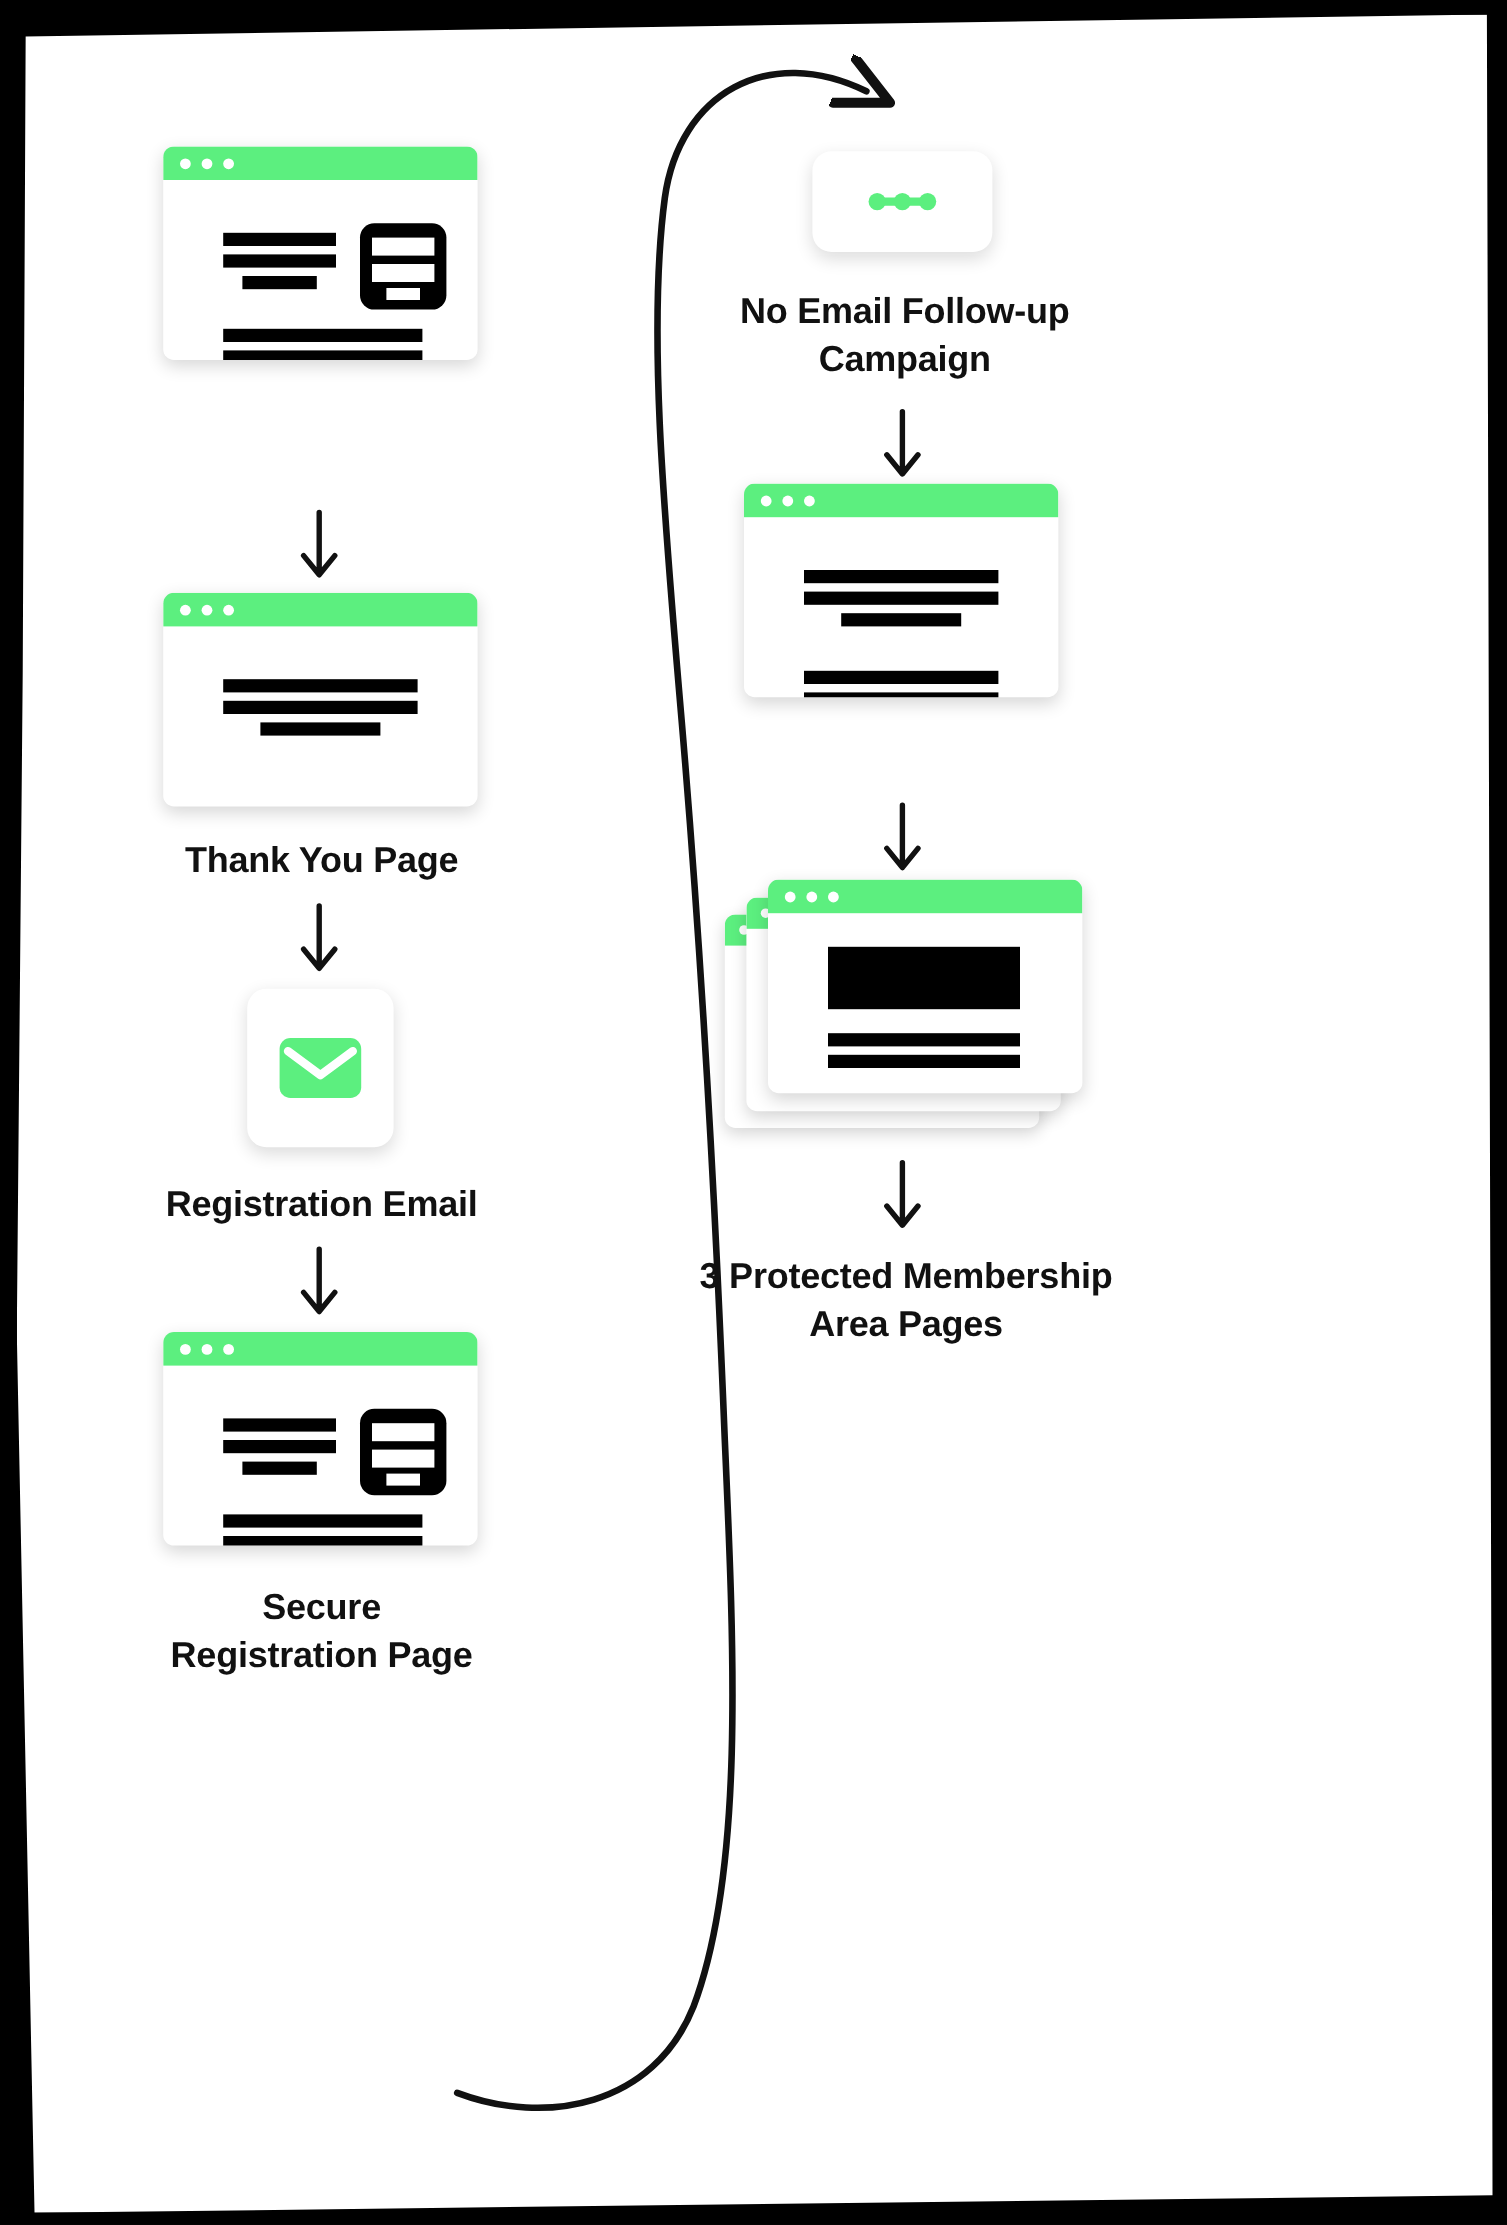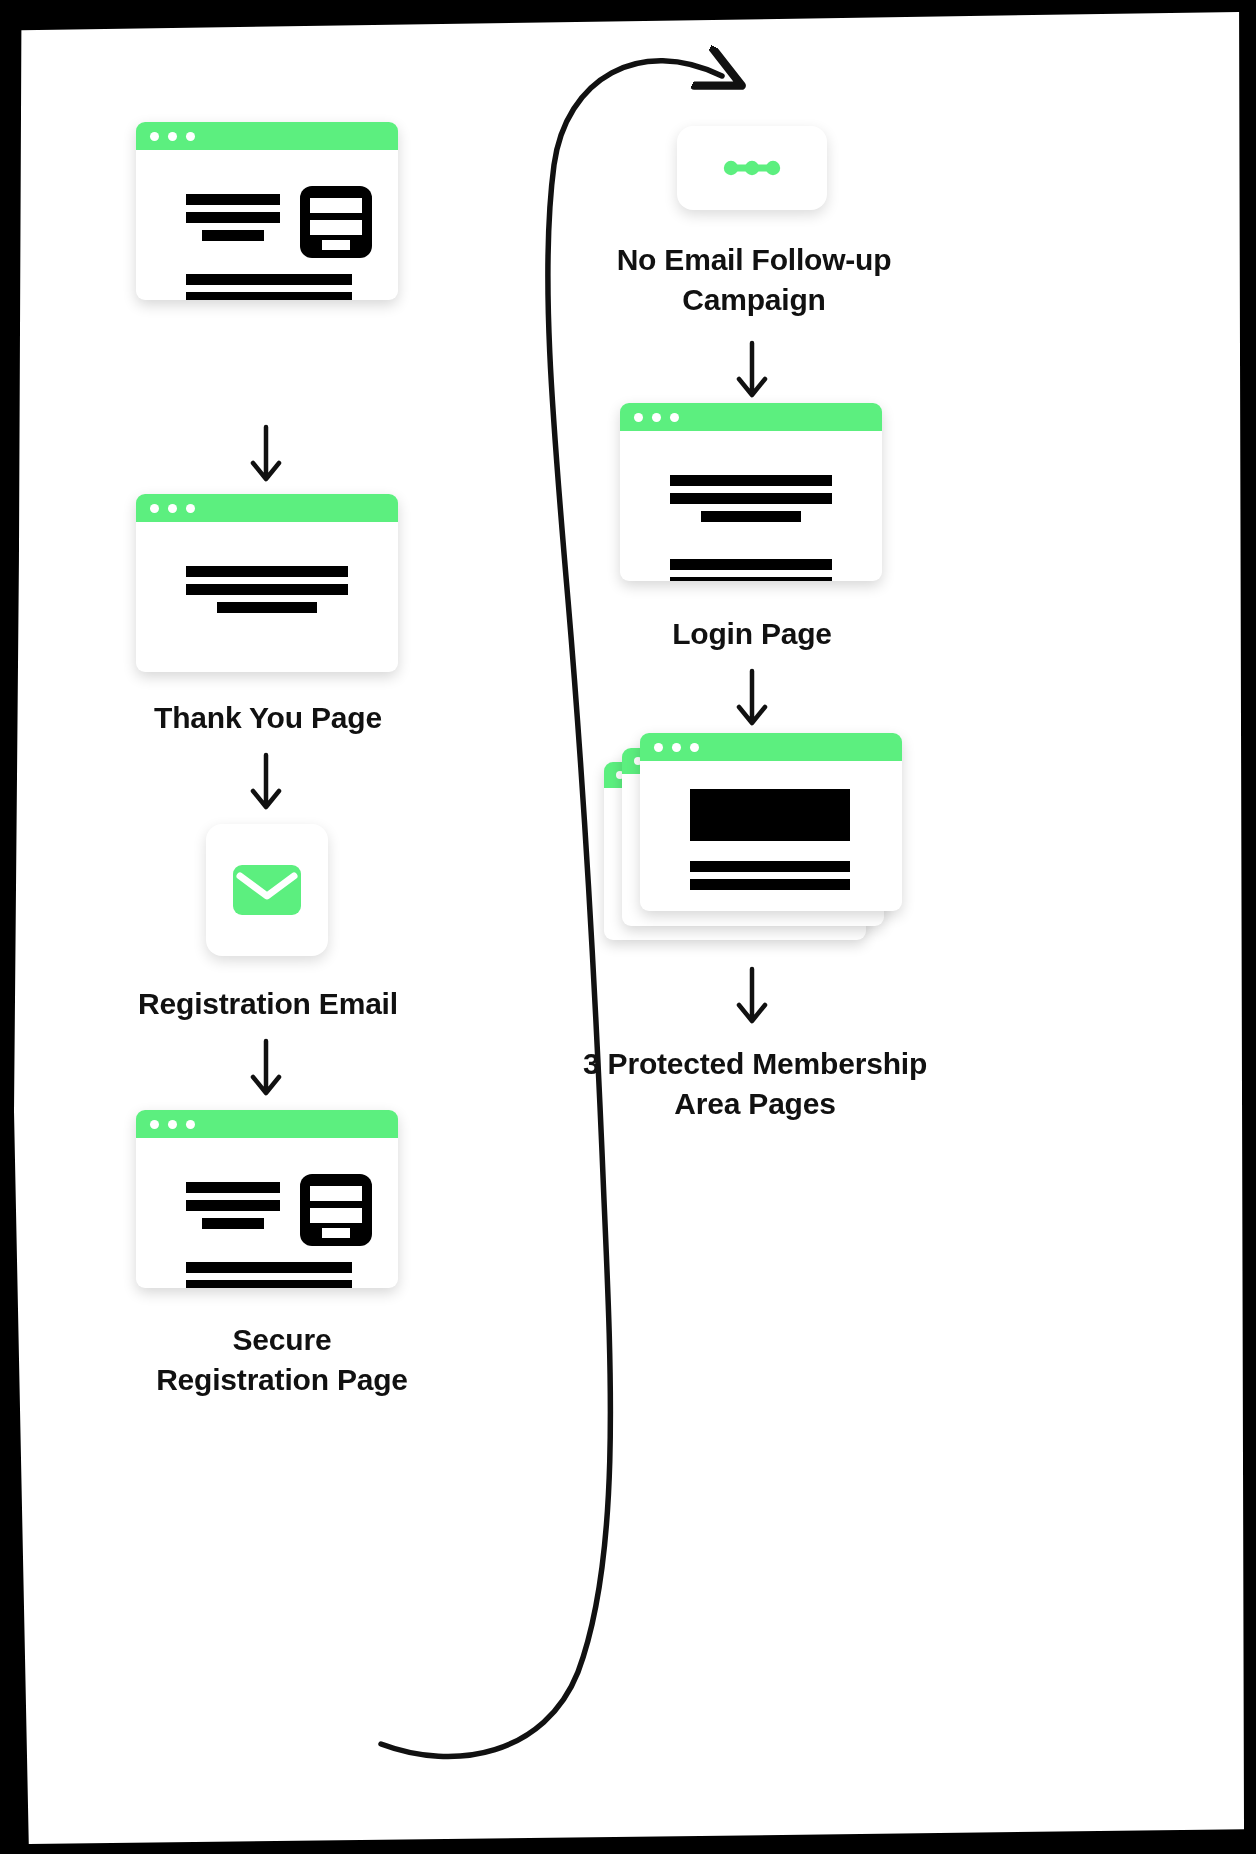--- a/index.html
+++ b/index.html
@@ -253,9 +253,6 @@
       <div class="bar" style="left:50px; top:146px; width:162px;"></div>
     </div>
   </div>
-  <div class="label" style="left:590px; top:614px; width:324px;">
-    <div>Login Page</div>
-  </div>
 
   <svg class="arrow" style="left:732px; top:668px;" width="40" height="62" viewBox="0 0 40 62">
     <path d="M20,3 L20,52 M7,39 L20,55 L33,39" fill="none" stroke="#111" stroke-width="4.5" stroke-linecap="round" stroke-linejoin="round"></path>

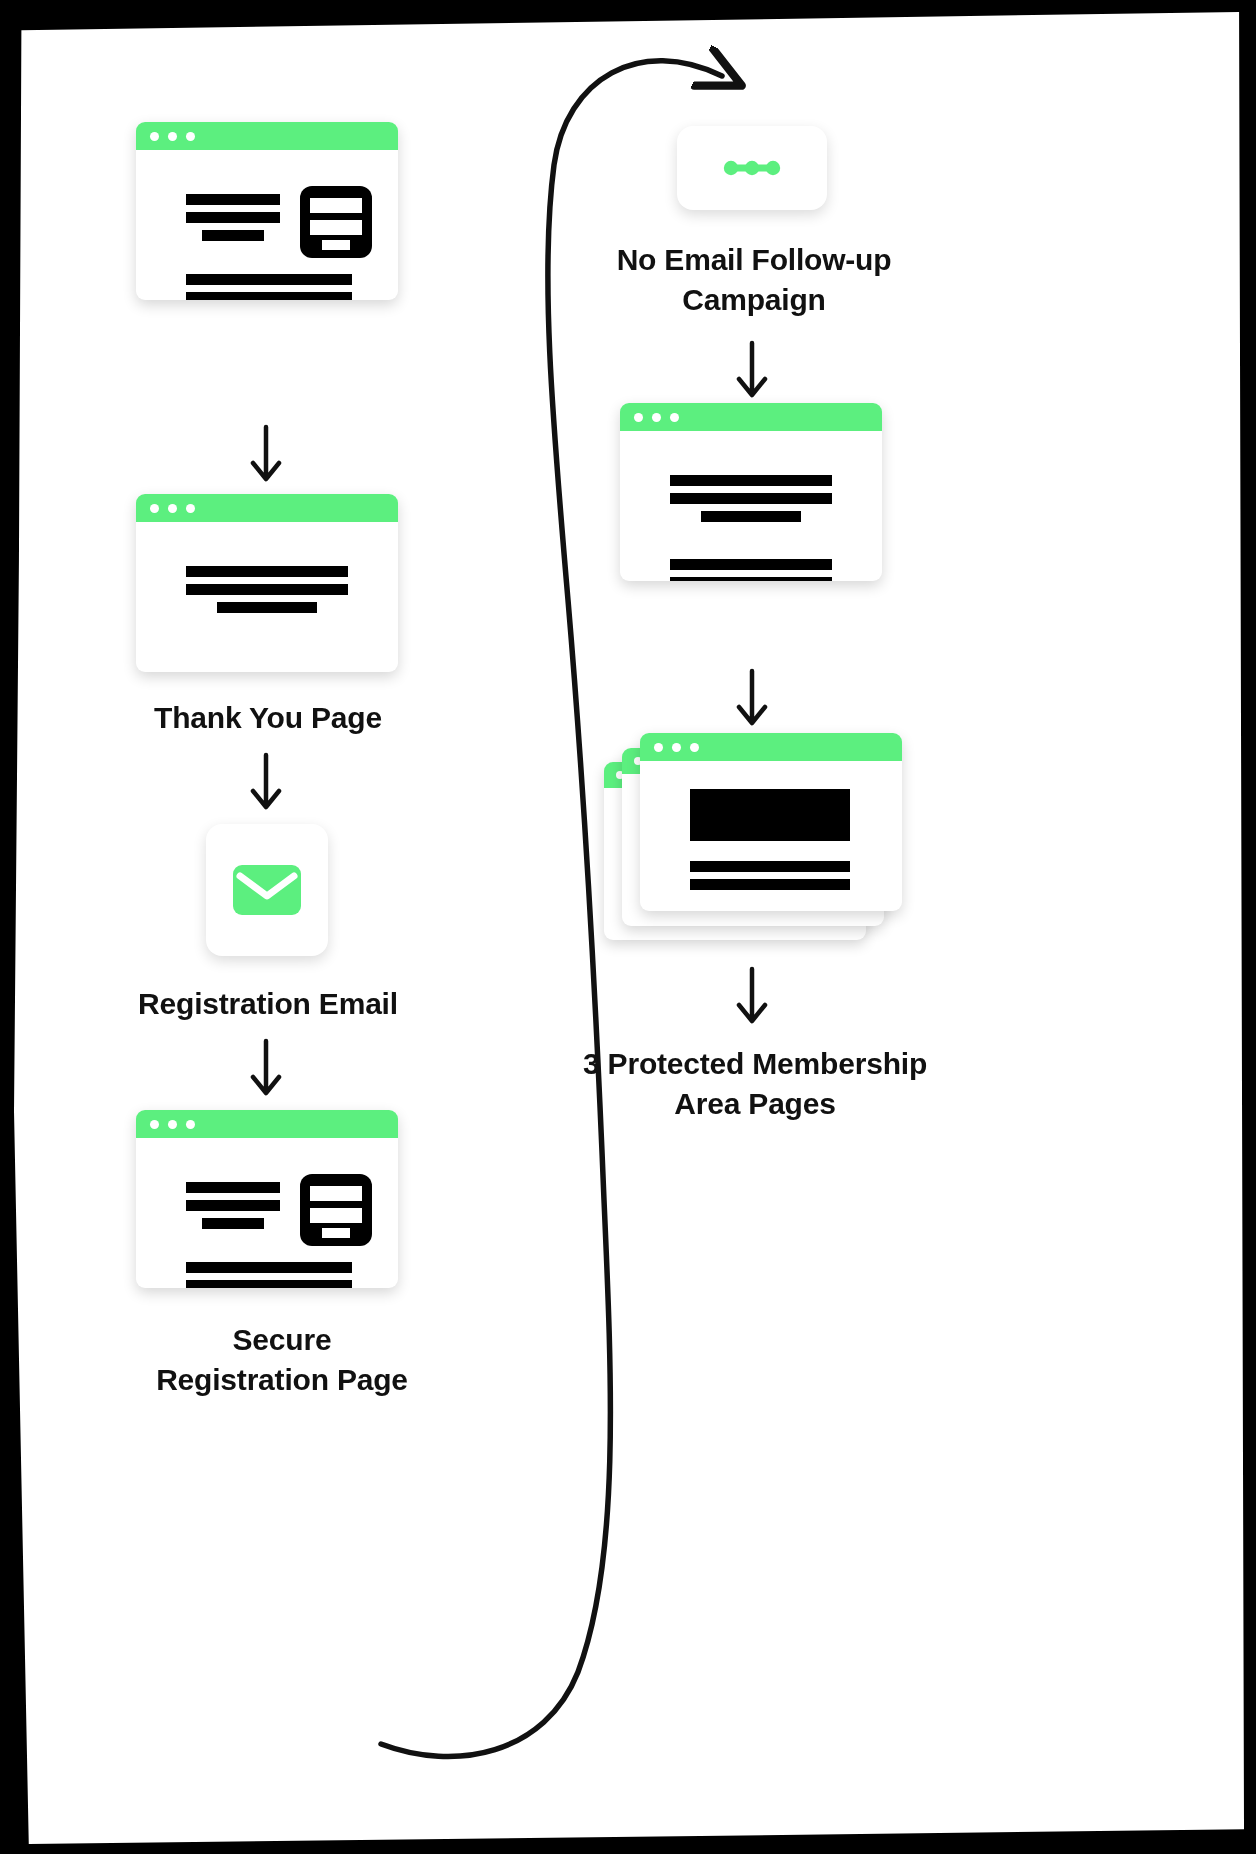--- a/index.html
+++ b/index.html
@@ -217,7 +217,7 @@
       <div class="bar" style="left:50px; top:142px; width:166px;"></div>
     </div>
   </div>
-  <div class="label" style="left:100px; top:1320px; width:364px;">
+  <div class="label" style="left:86px; top:1320px; width:364px;">
     <div>Secure</div>
     <div>Registration Page</div>
   </div>

